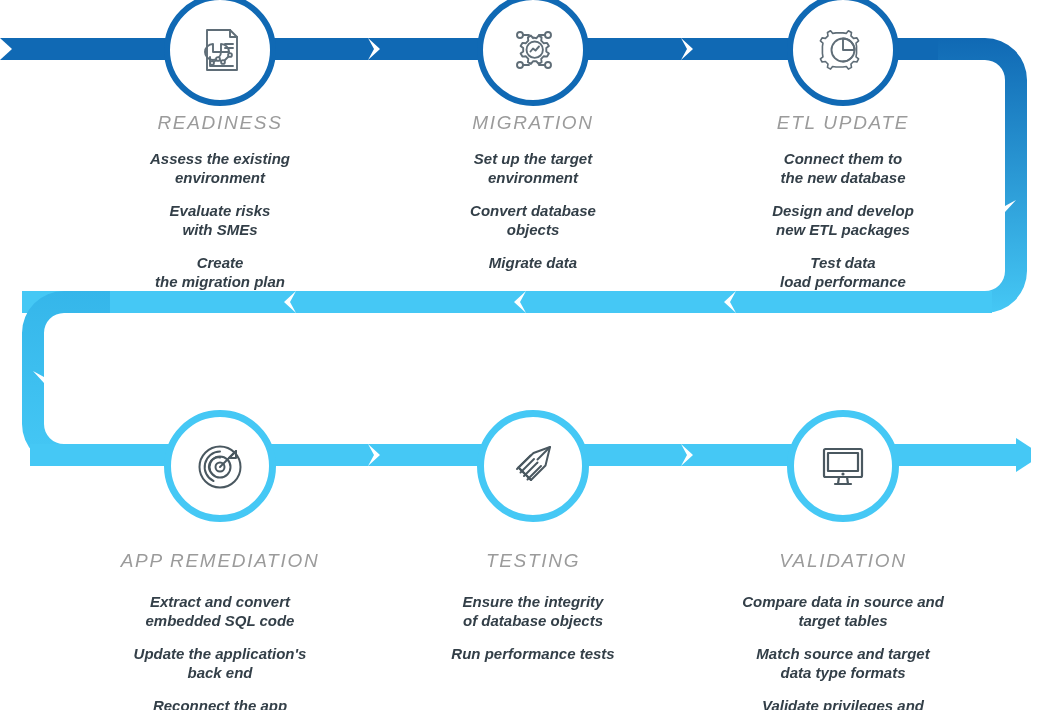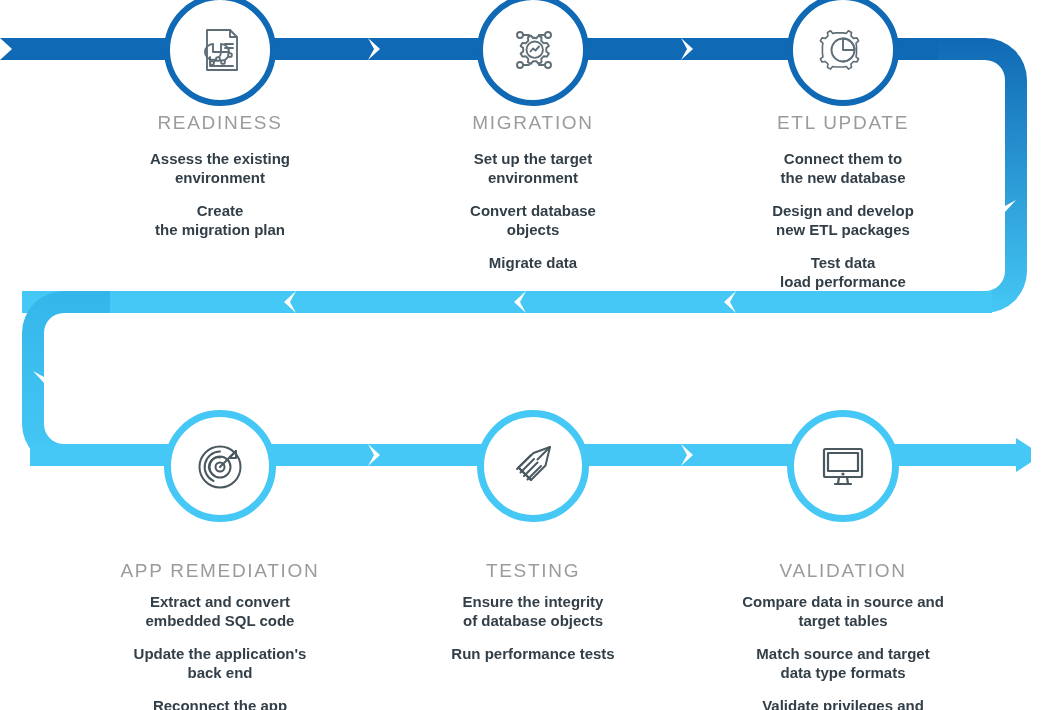--- a/index.html
+++ b/index.html
@@ -18,6 +18,7 @@
     height: 710px;
     overflow: hidden;
     background: #ffffff;
+    font-style: italic;
   }
   #flow-svg {
     position: absolute;

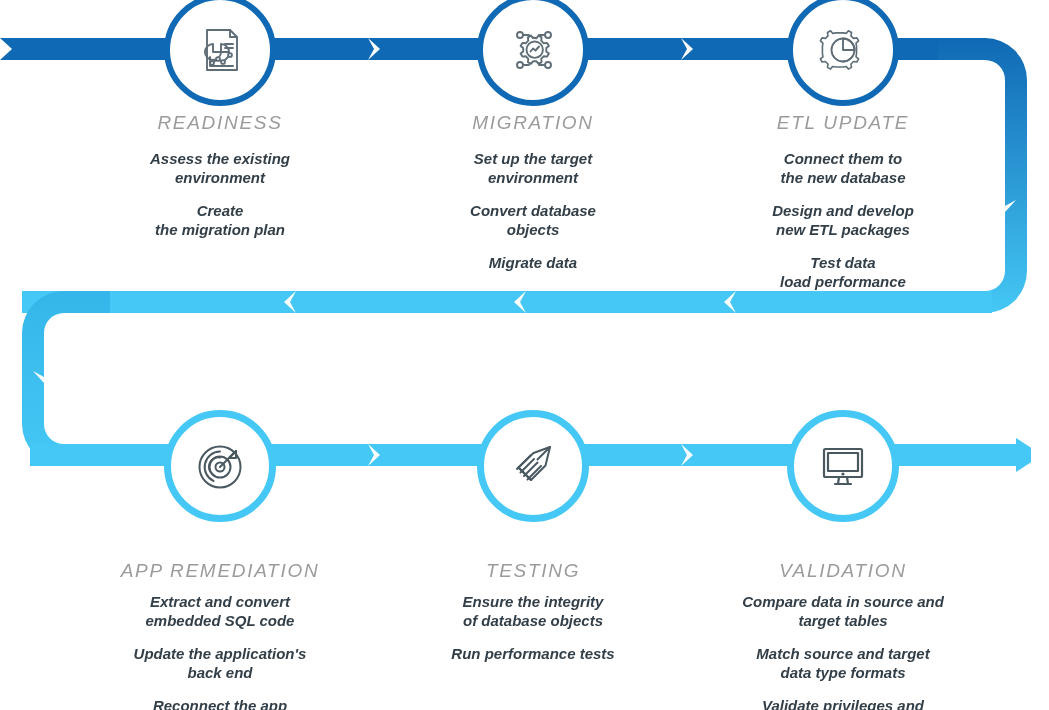--- a/index.html
+++ b/index.html
@@ -149,6 +149,8 @@
     <div class="step-body">
       <p class="step-line">Assess the existing
 environment</p>
+      <p class="step-line">Evaluate risks
+with SMEs</p>
       <p class="step-line">Create
 the migration plan</p>
     </div>

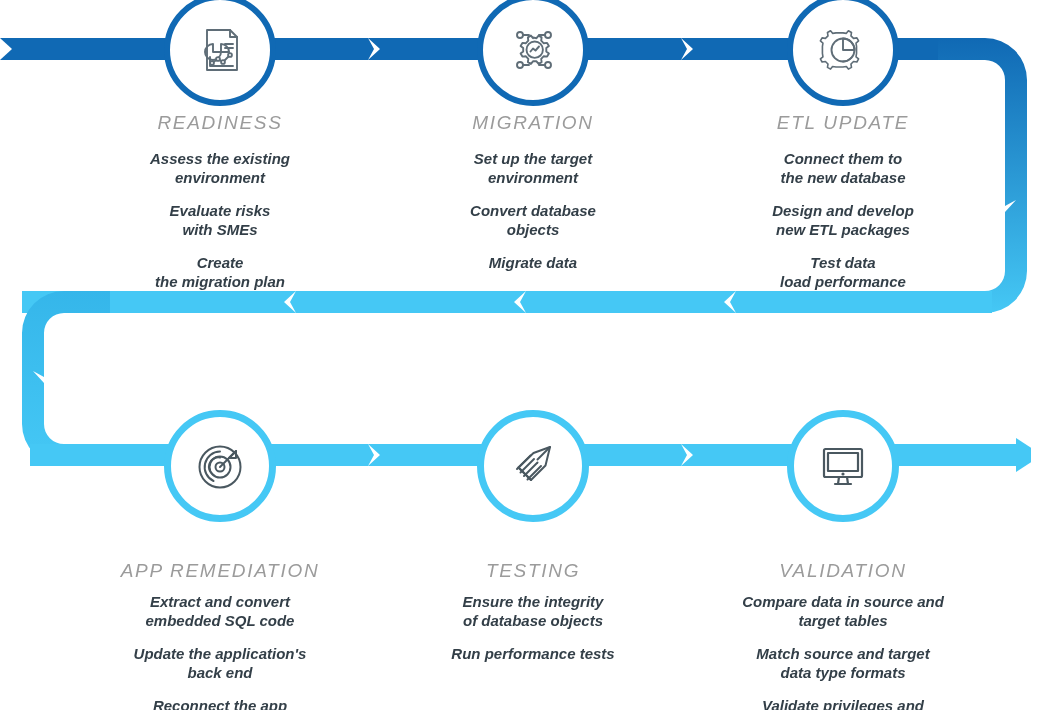--- a/index.html
+++ b/index.html
@@ -81,7 +81,7 @@
   .row-top .step-body   { top: 155px; }
   
   .row-bottom .step-circle { top: 0; }
-  .row-bottom .step-title  { top: 150px; }
+  .row-bottom .step-title  { top: 140px; }
   .row-bottom .step-body   { top: 182px; }
 </style>
 </head>

